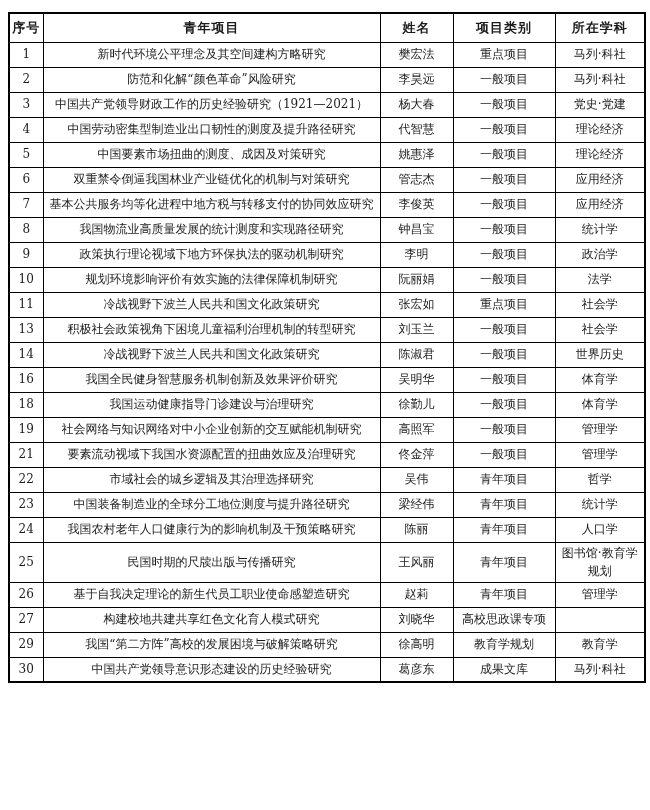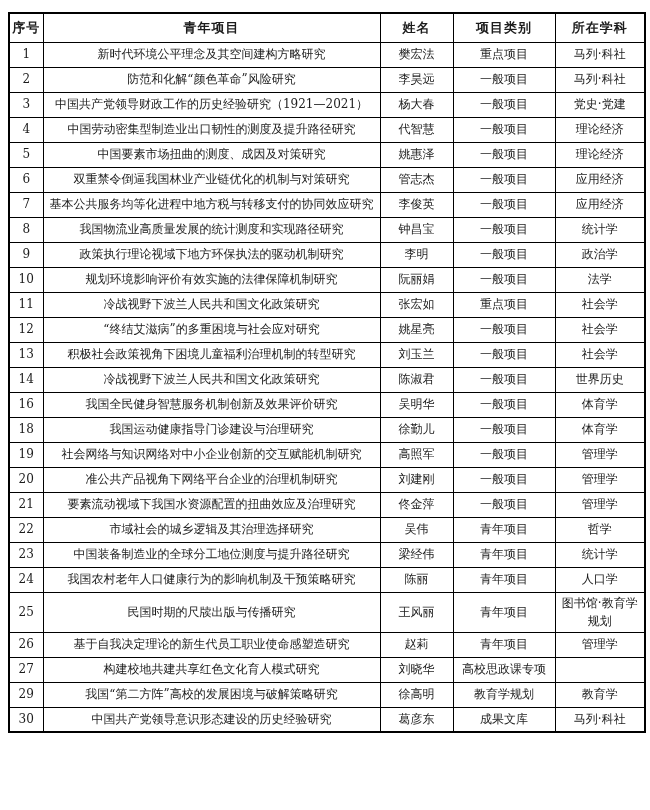--- a/index.html
+++ b/index.html
@@ -148,13 +148,6 @@
           <td>社会学</td>
         </tr>
         <tr>
-          <td>12</td>
-          <td>“终结艾滋病”的多重困境与社会应对研究</td>
-          <td>姚星亮</td>
-          <td>一般项目</td>
-          <td>社会学</td>
-        </tr>
-        <tr>
           <td>13</td>
           <td>积极社会政策视角下困境儿童福利治理机制的转型研究</td>
           <td>刘玉兰</td>

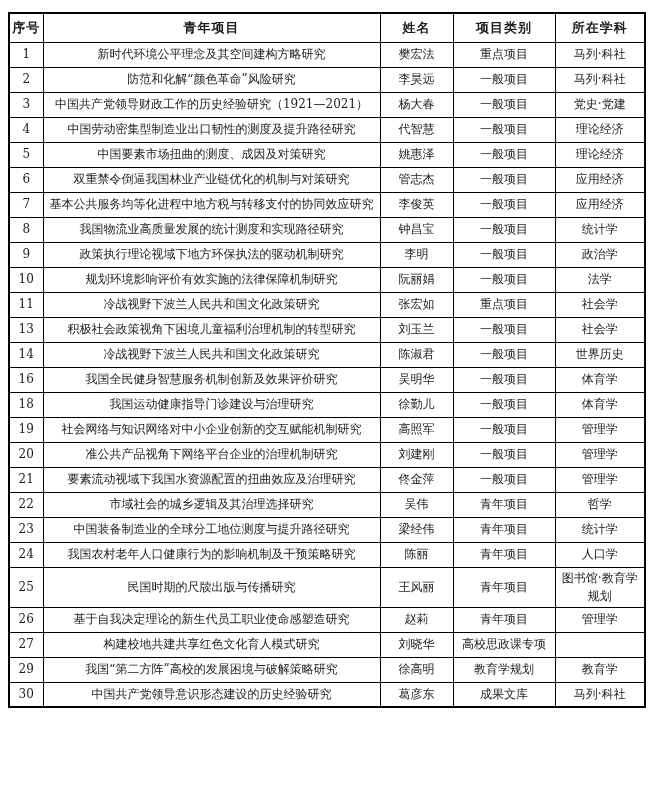--- a/index.html
+++ b/index.html
@@ -183,13 +183,6 @@
           <td>管理学</td>
         </tr>
         <tr>
-          <td>20</td>
-          <td>准公共产品视角下网络平台企业的治理机制研究</td>
-          <td>刘建刚</td>
-          <td>一般项目</td>
-          <td>管理学</td>
-        </tr>
-        <tr>
           <td>21</td>
           <td>要素流动视域下我国水资源配置的扭曲效应及治理研究</td>
           <td>佟金萍</td>

